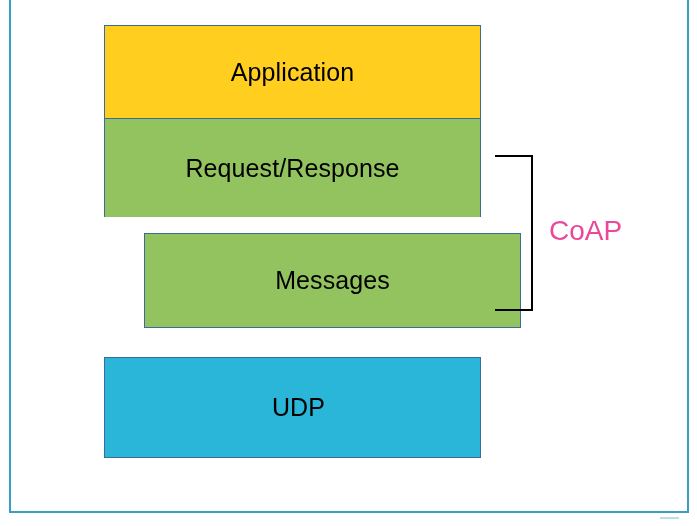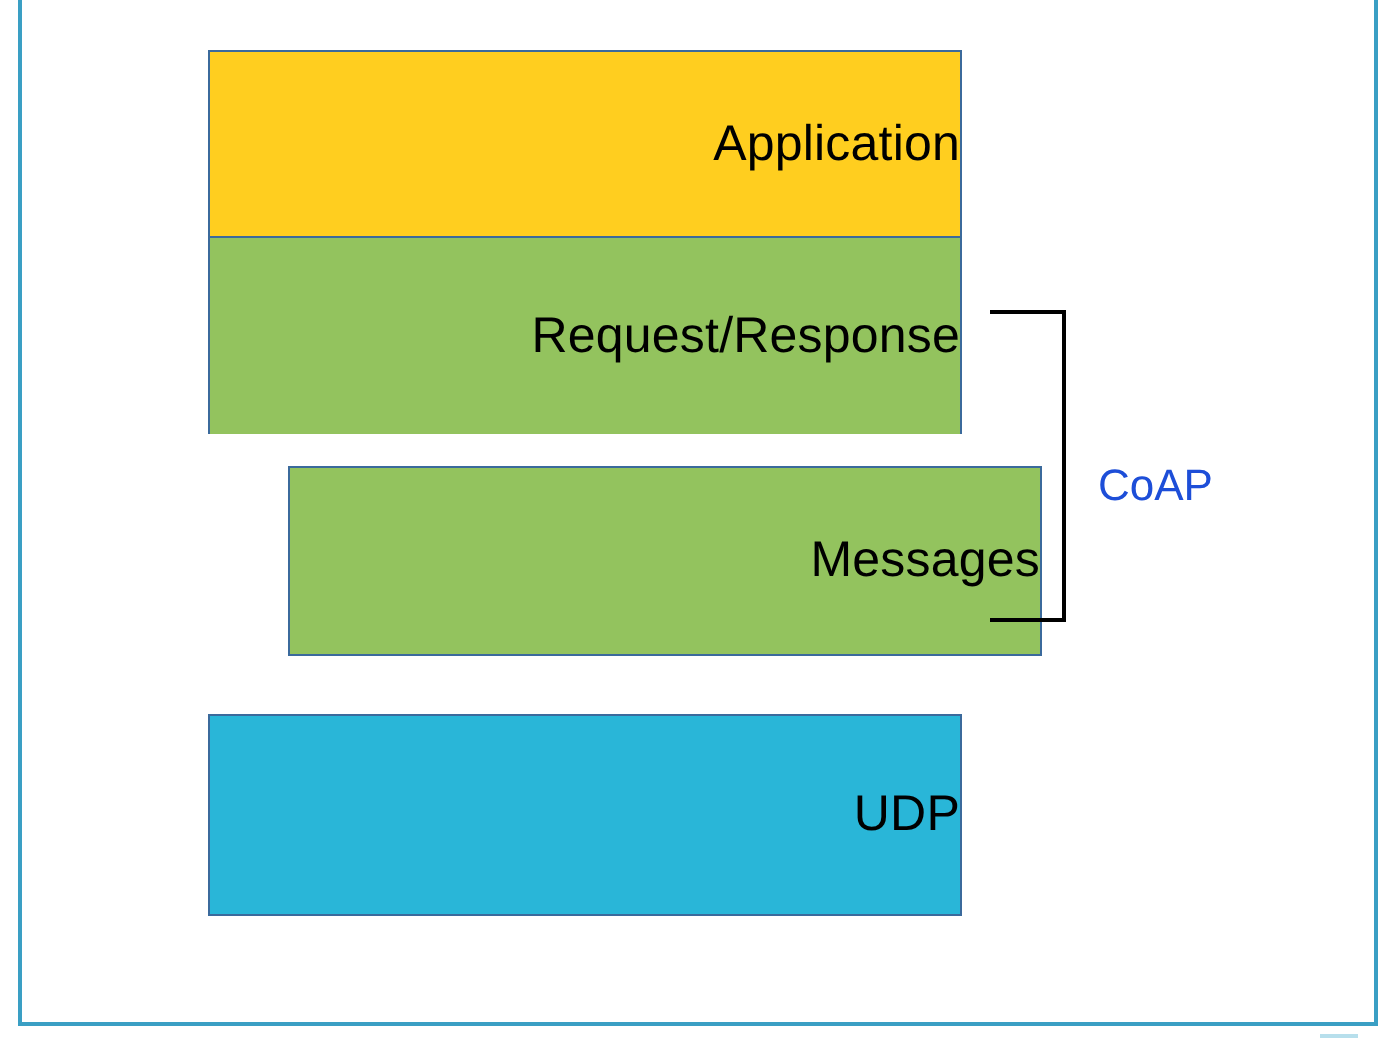--- a/index.html
+++ b/index.html
@@ -63,7 +63,7 @@
     border: 1px solid #3b6a9c;
     display: flex;
     align-items: center;
-    justify-content: flex-end;
+    justify-content: center;
   }
   .layer-label {
     font-size: 25px;

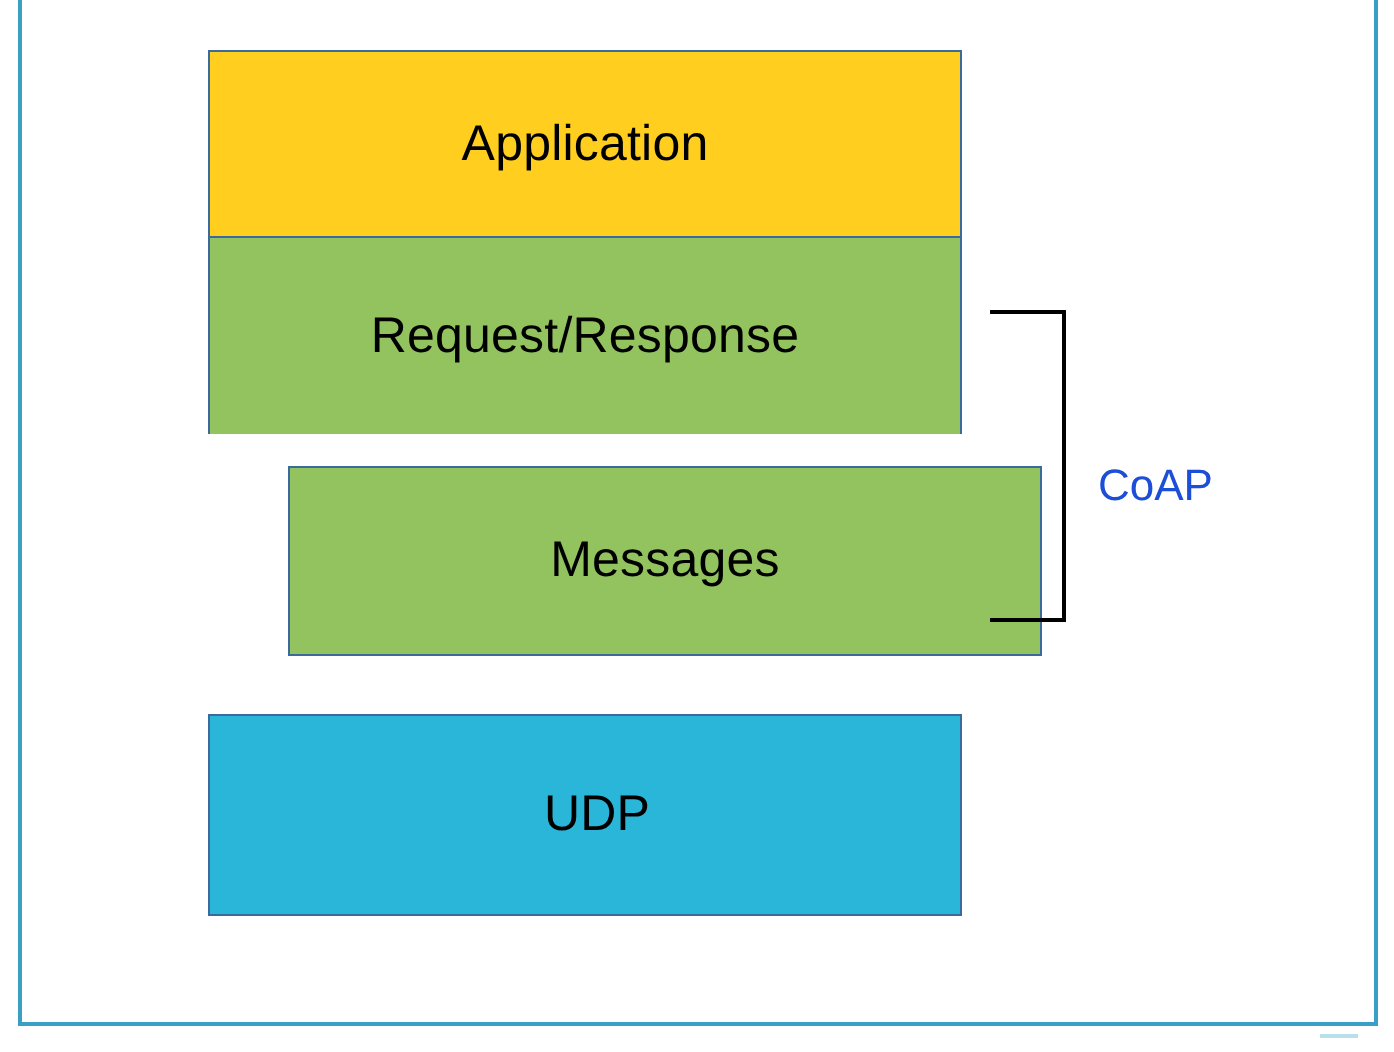--- a/index.html
+++ b/index.html
@@ -123,10 +123,10 @@
   .bracket-label {
     position: absolute;
     left: 549px;
-    top: 232px;
-    font-size: 22px;
+    top: 217px;
+    font-size: 28px;
     line-height: 1;
-    color: #1d4ed8;
+    color: #ec4899;
     white-space: nowrap;
   }
 </style>

